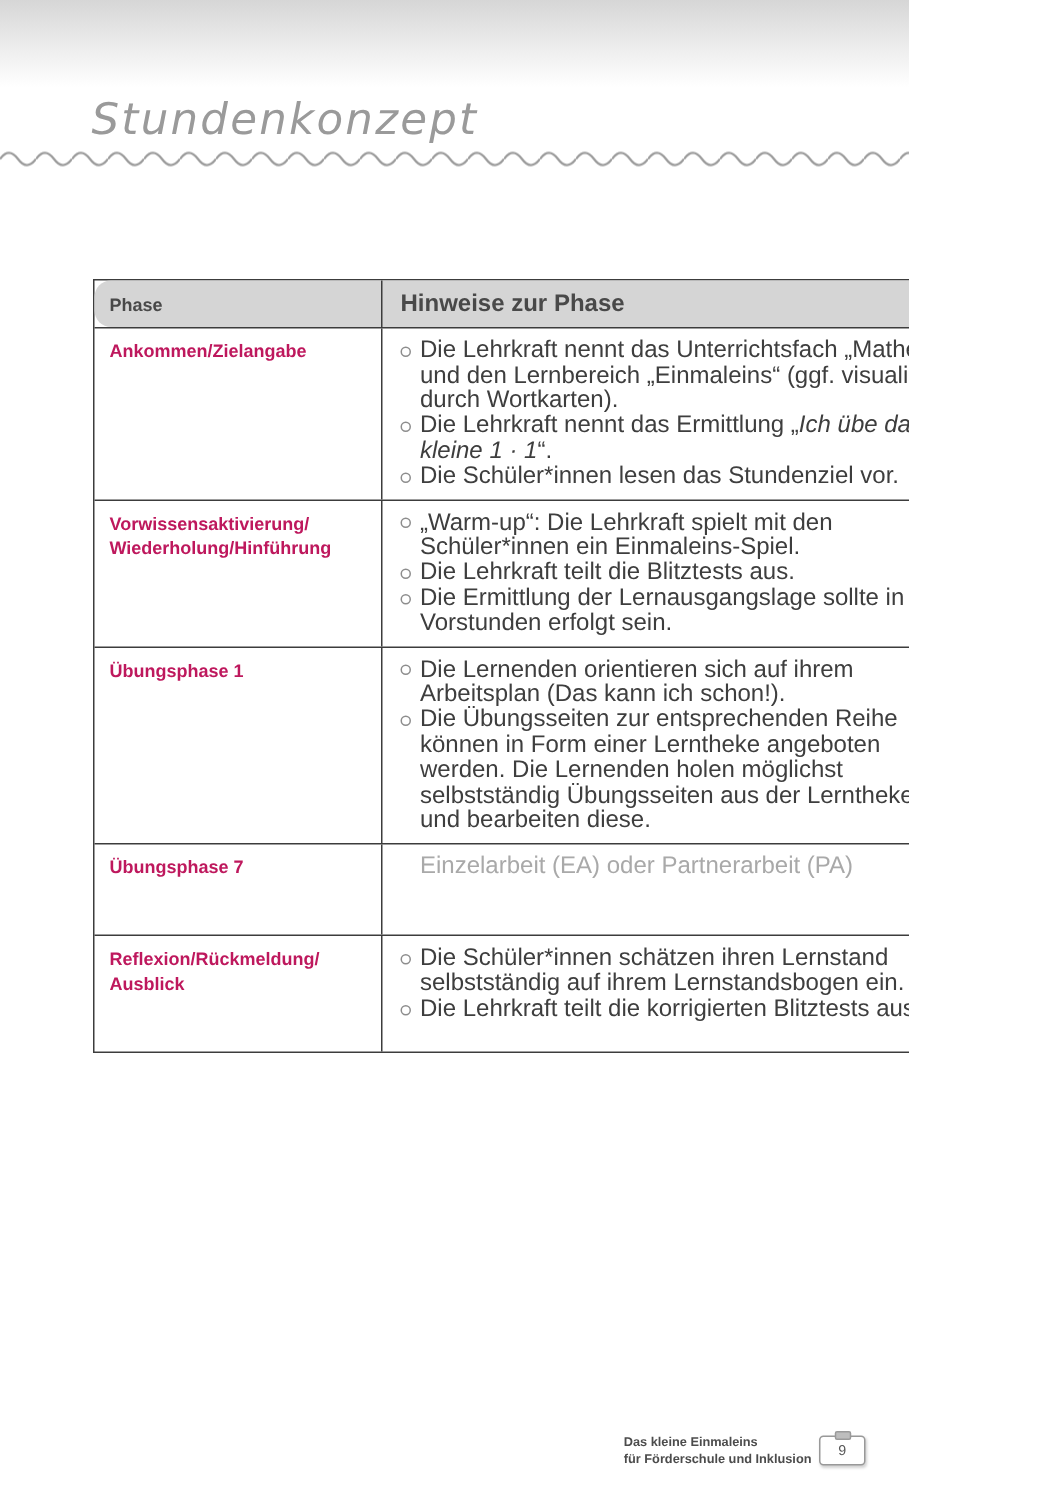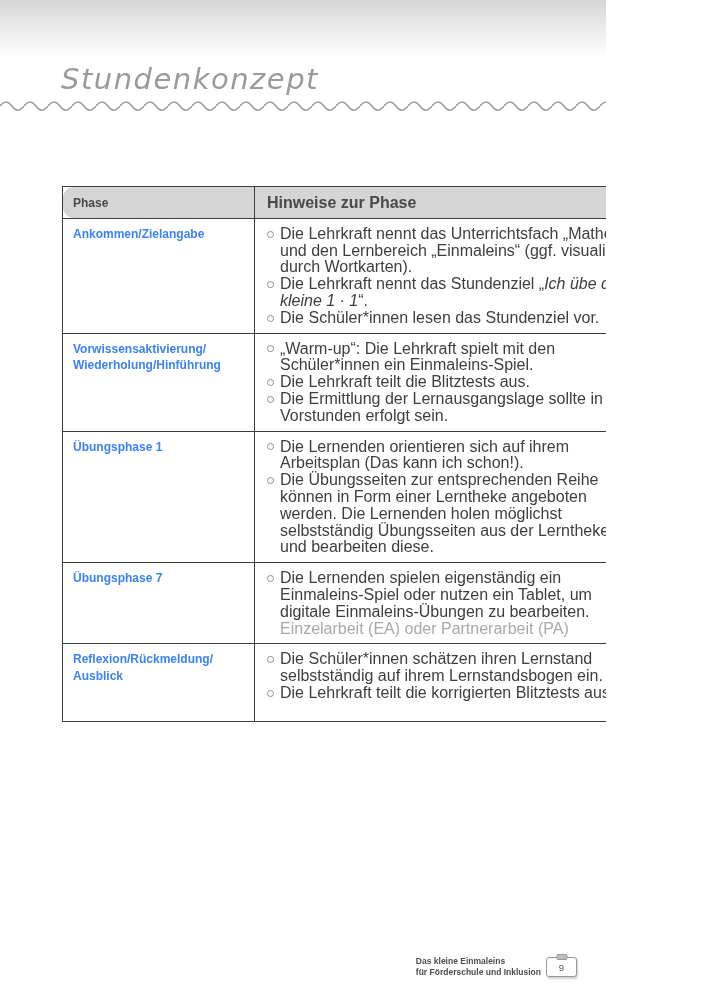--- a/index.html
+++ b/index.html
@@ -34,7 +34,7 @@
   .col-phase {
     width:192px; flex:none; border-right:1.5px solid #3c3c3c;
     padding:7px 8px 6px 10px;
-    font-size:12px; line-height:16.8px; font-weight:bold; color:#3b82f6;
+    font-size:12px; line-height:16.8px; font-weight:bold; color:#be185d;
   }
   .col-hints {
     flex:1; padding:7px 8px 6px 12px;

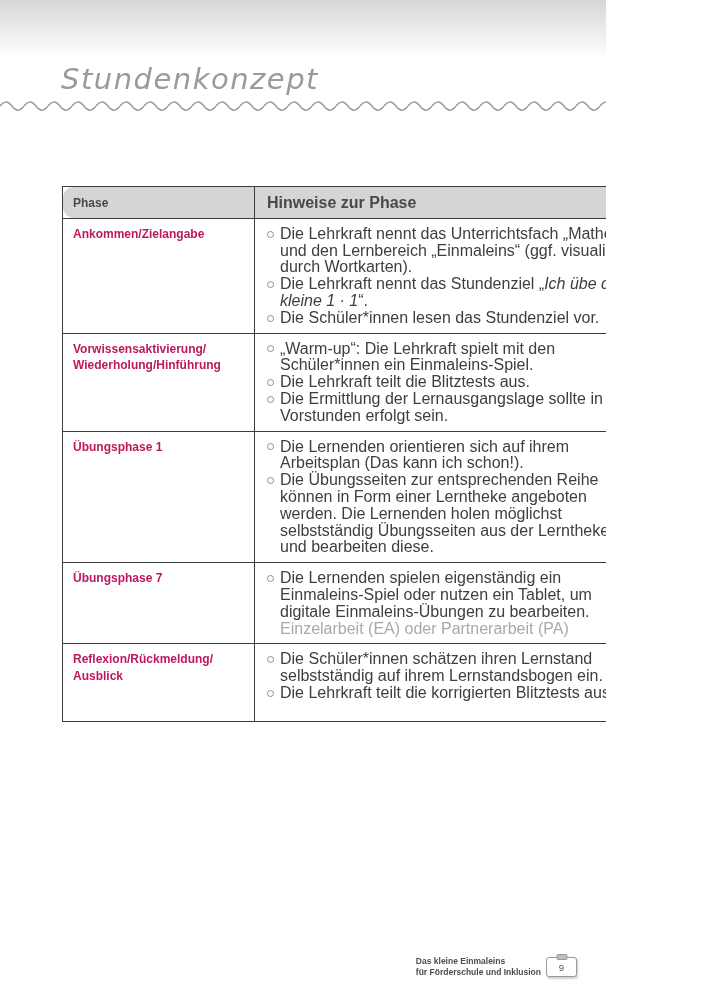--- a/index.html
+++ b/index.html
@@ -110,7 +110,7 @@
         </div>
         <div class="hint">
           <span class="ring"></span>
-          <span class="hint-text"><span>Die Lehrkraft nennt das Stundenziel „</span><em>Ich übe das kleine 1 · 1</em><span>“.</span></span>
+          <span class="hint-text"><span>Die Lehrkraft nennt das Ermittlung „</span><em>Ich übe das kleine 1 · 1</em><span>“.</span></span>
         </div>
         <div class="hint">
           <span class="ring"></span>

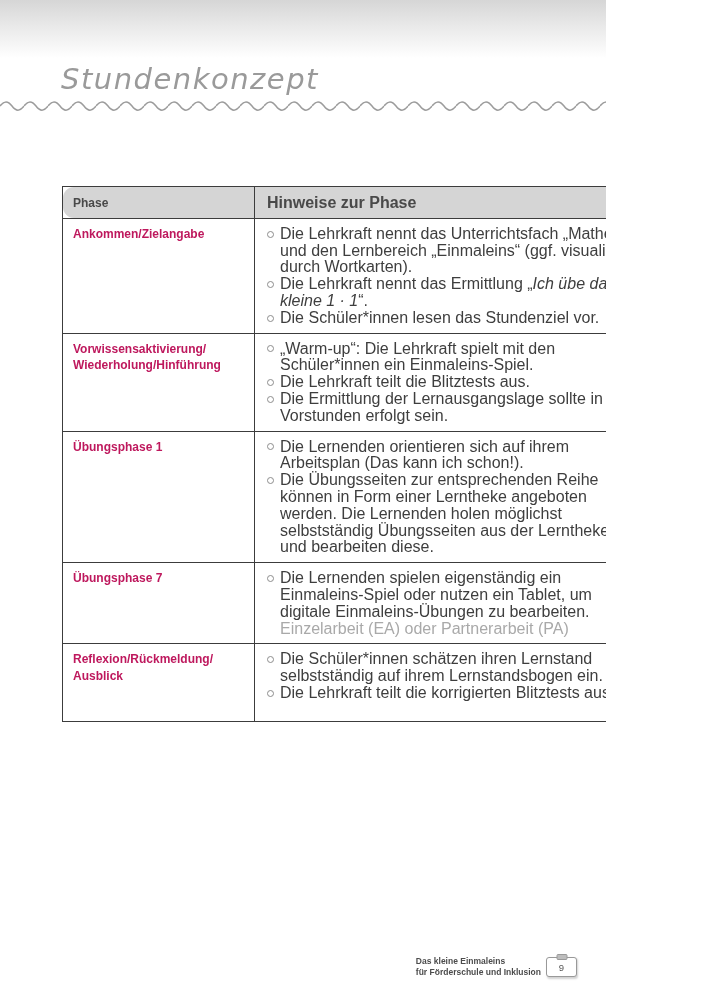--- a/index.html
+++ b/index.html
@@ -161,10 +161,6 @@
         <span class="phase-line">Übungsphase 7</span>
       </div>
       <div class="col-hints">
-        <div class="hint">
-          <span class="ring"></span>
-          <span class="hint-text">Die Lernenden spielen eigenständig ein Einmaleins-Spiel oder nutzen ein Tablet, um digitale Einmaleins-Übungen zu bearbeiten.</span>
-        </div>
         <div class="note">Einzelarbeit (EA) oder Partnerarbeit (PA)</div>
       </div>
     </div>

